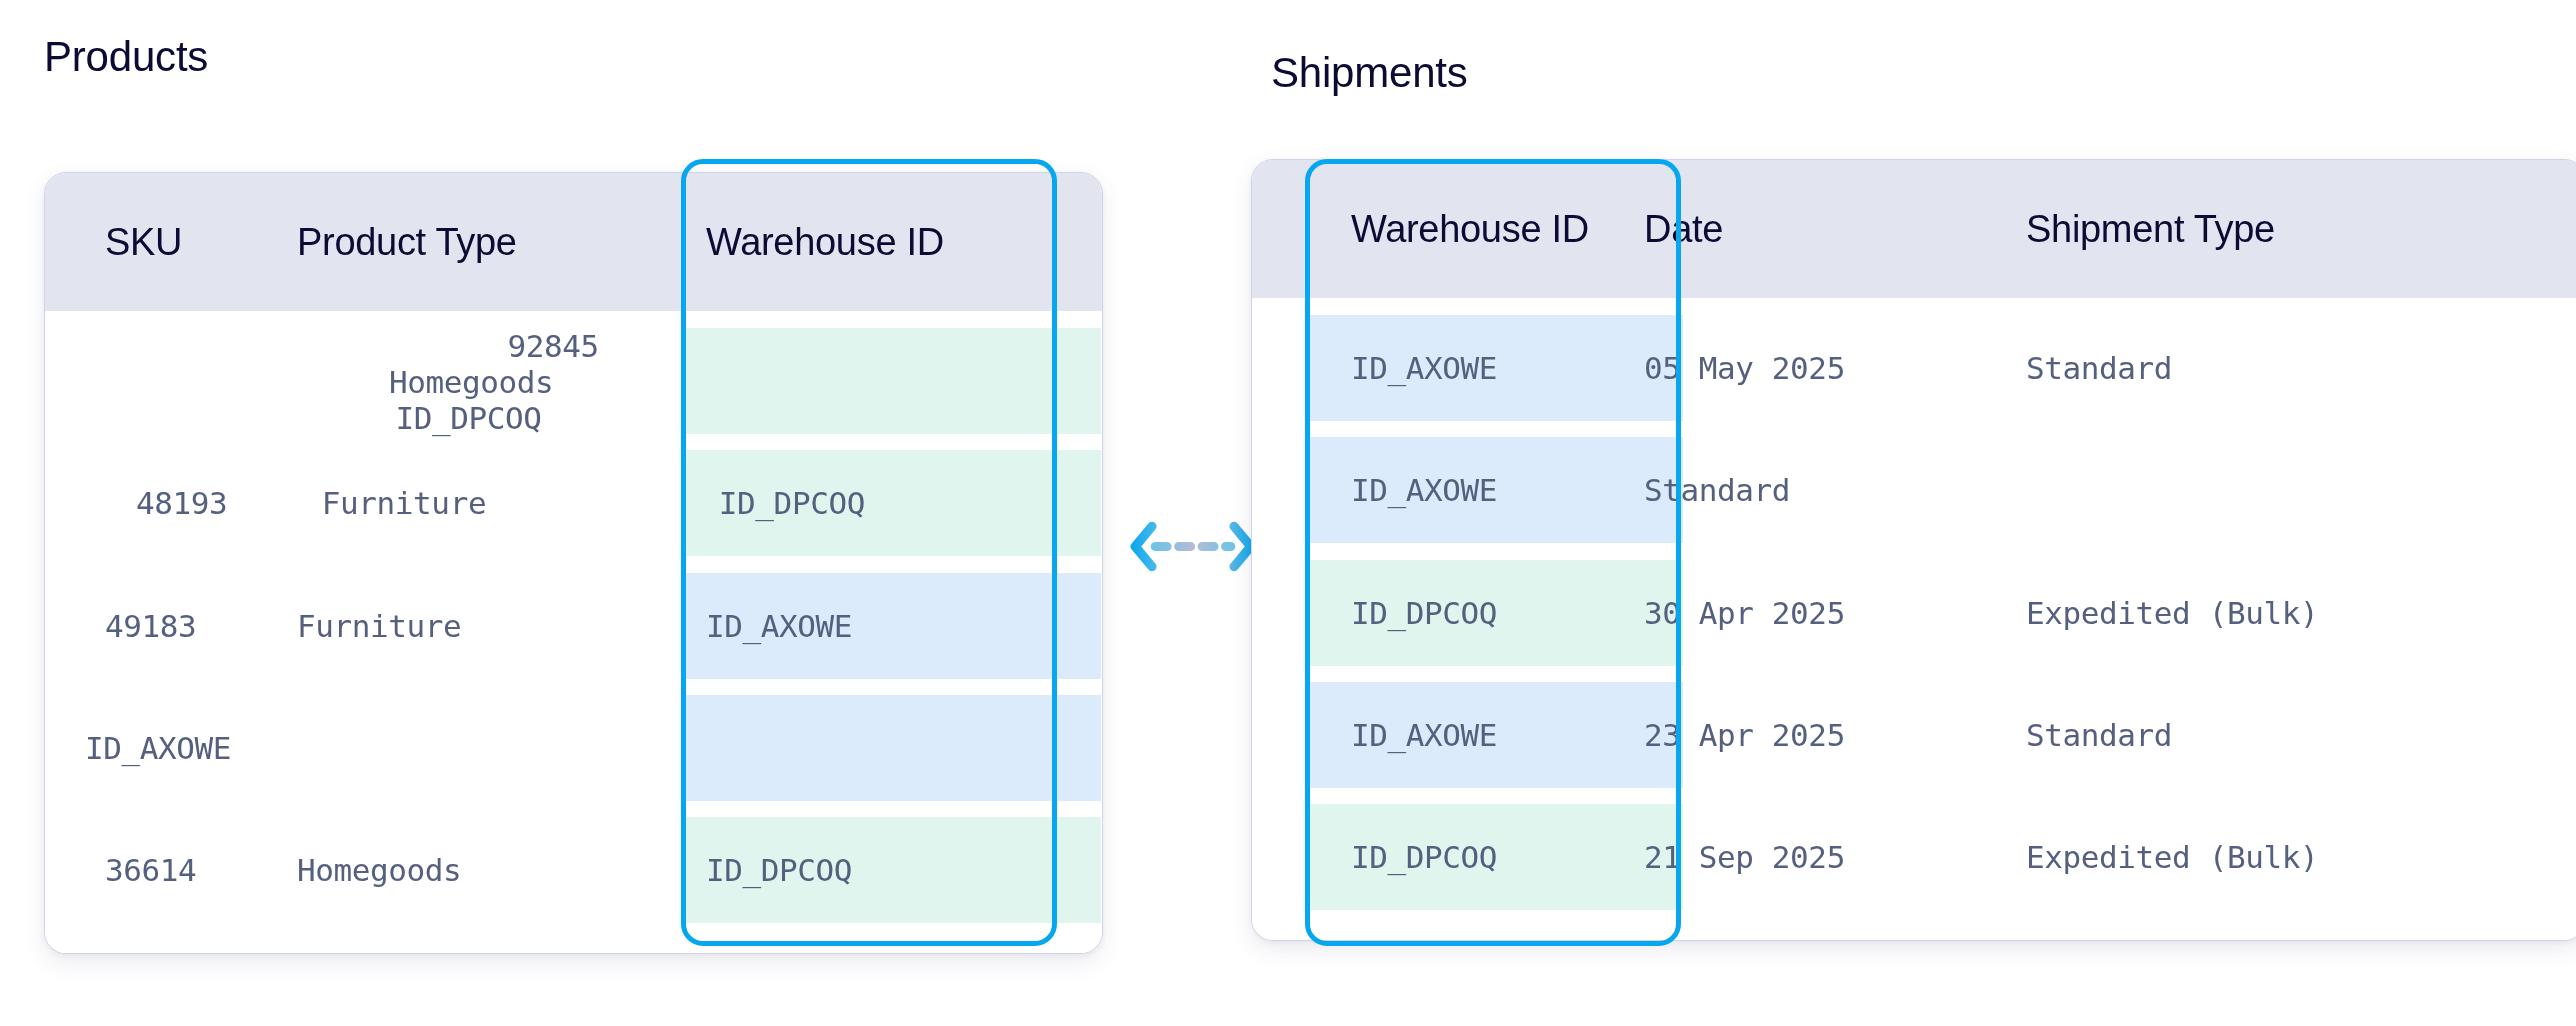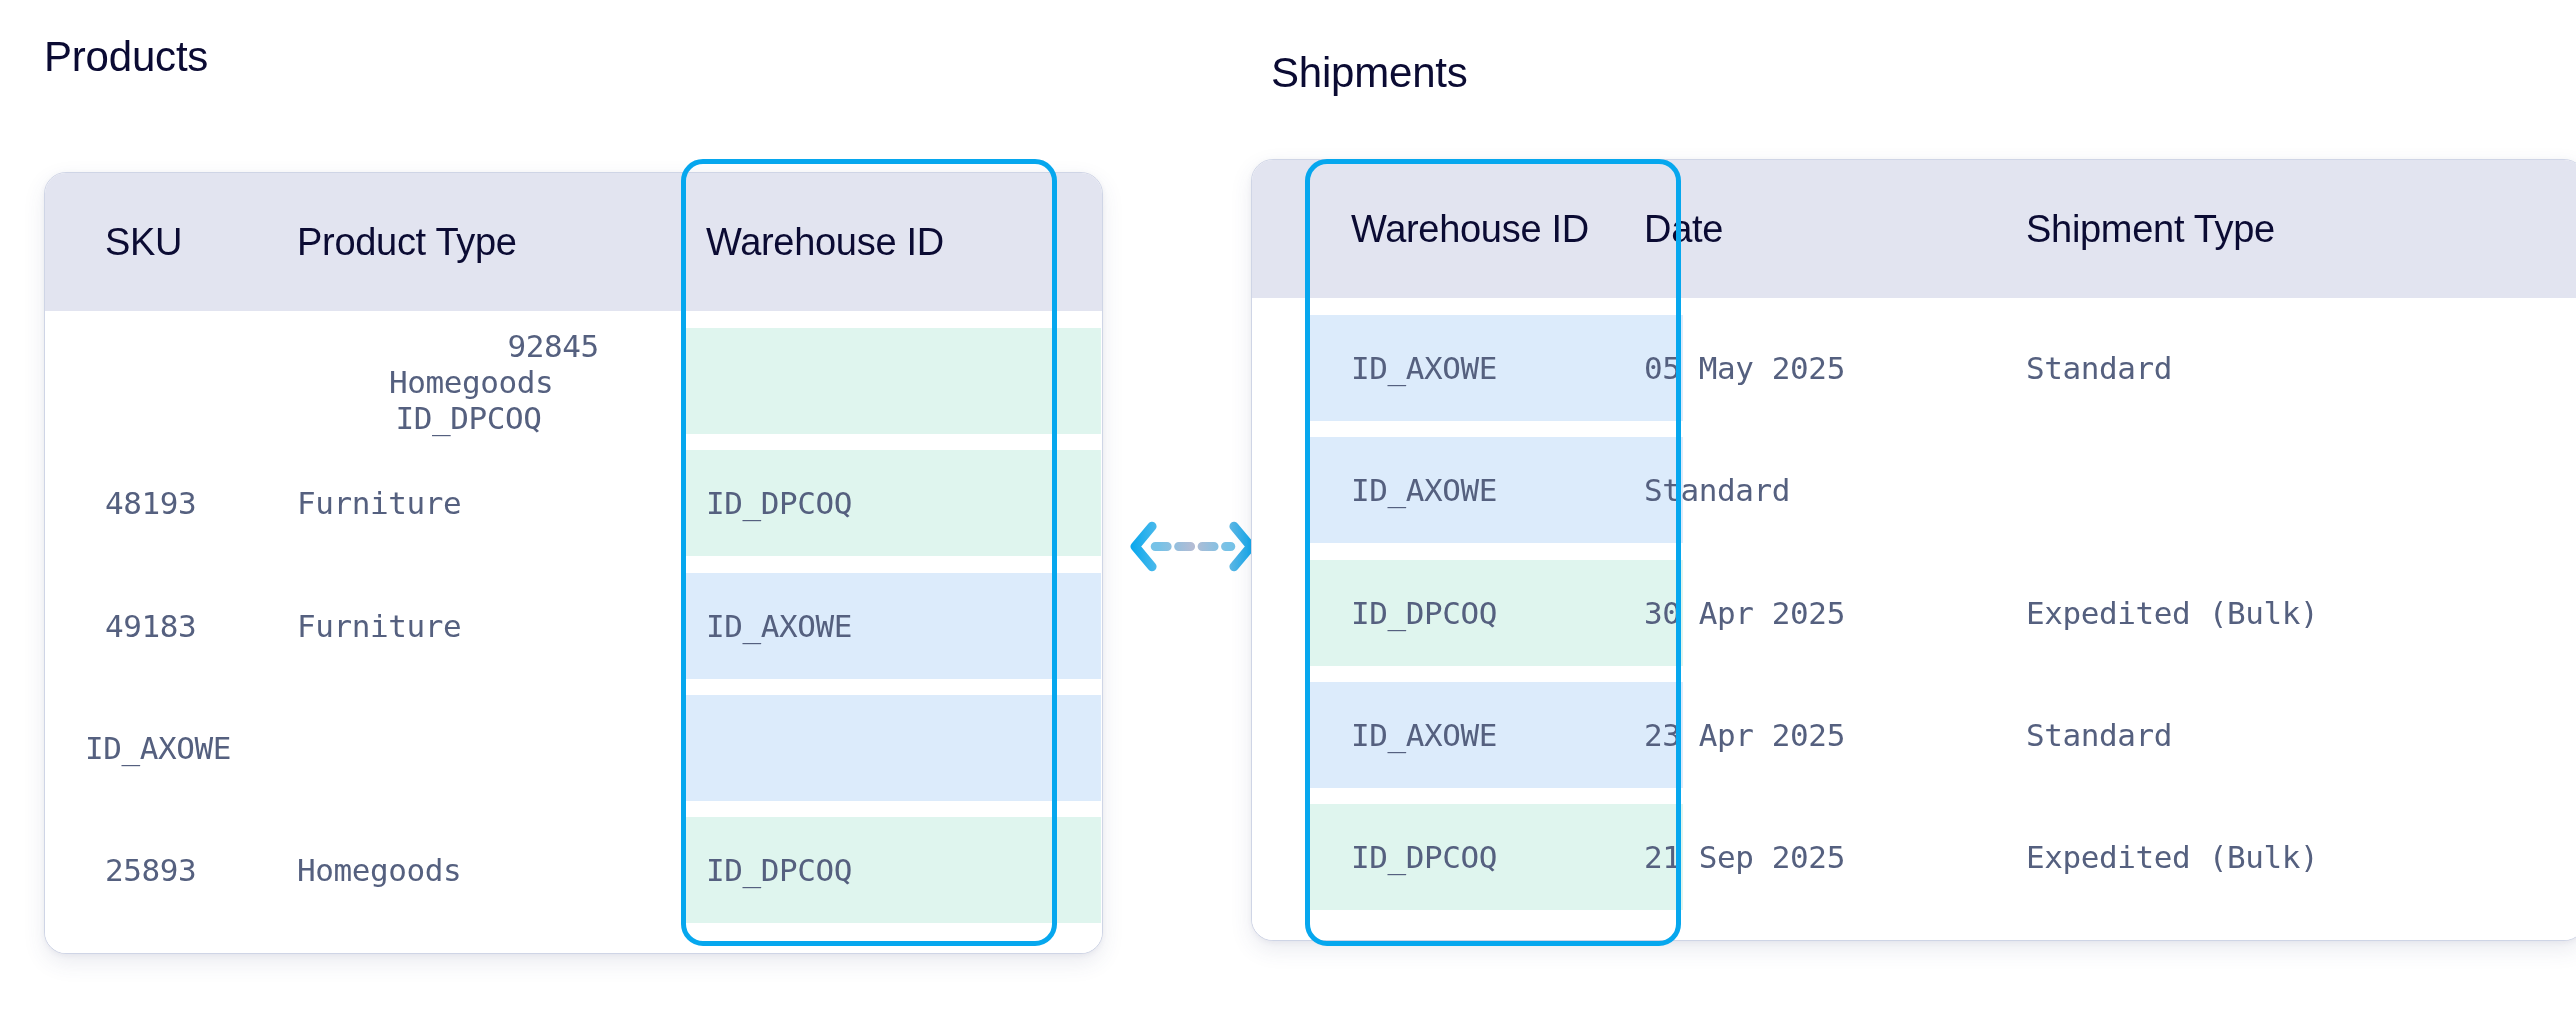--- a/index.html
+++ b/index.html
@@ -167,7 +167,7 @@
         <div class="cell dcell c1">Homegoods</div>
         <div class="cell dcell c2">ID_DPCOQ</div>
       </div>
-      <div class="drow" style="top:139px;">
+      <div class="drow" style="top:139px;padding-left:31px;">
         <div class="cell dcell c0">48193</div>
         <div class="cell dcell c1">Furniture</div>
         <div class="cell dcell c2">ID_DPCOQ</div>

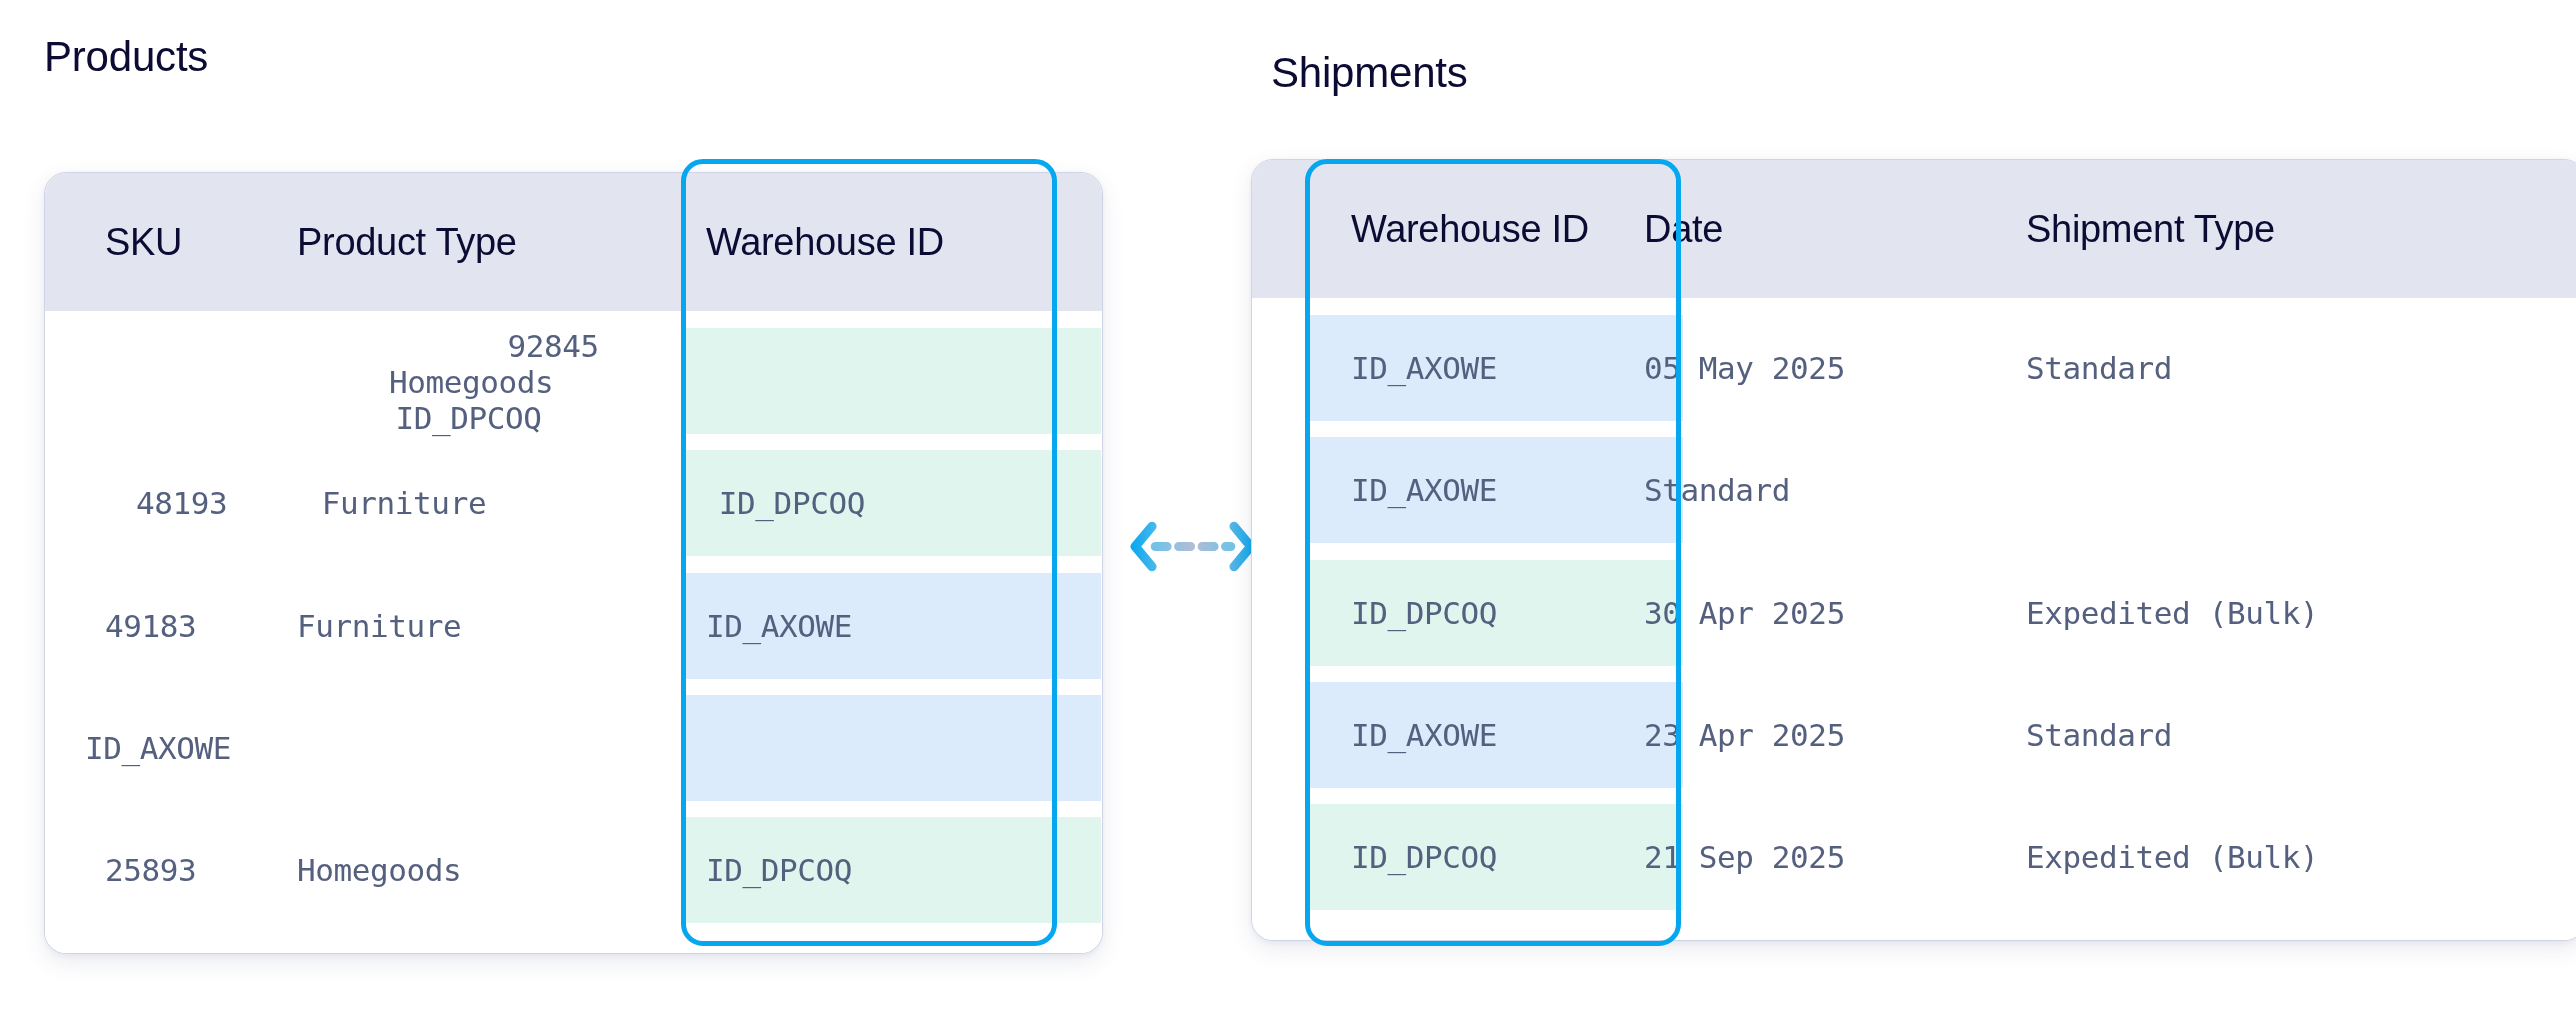--- a/index.html
+++ b/index.html
@@ -181,7 +181,7 @@
         <div class="cell dcell c2">ID_AXOWE</div>
       </div>
       <div class="drow" style="top:506px;">
-        <div class="cell dcell c0">25893</div>
+        <div class="cell dcell c0">36614</div>
         <div class="cell dcell c1">Homegoods</div>
         <div class="cell dcell c2">ID_DPCOQ</div>
       </div>

